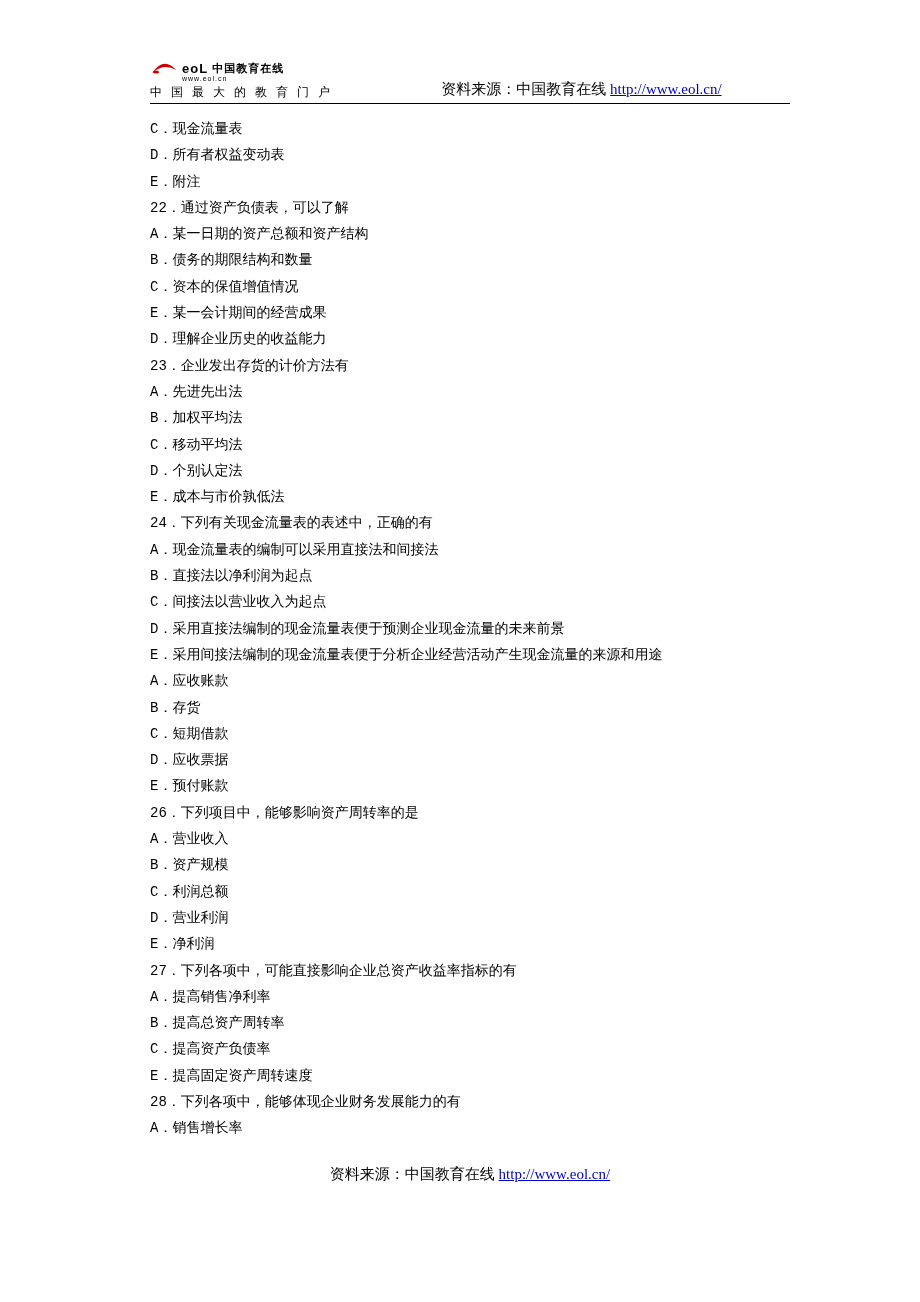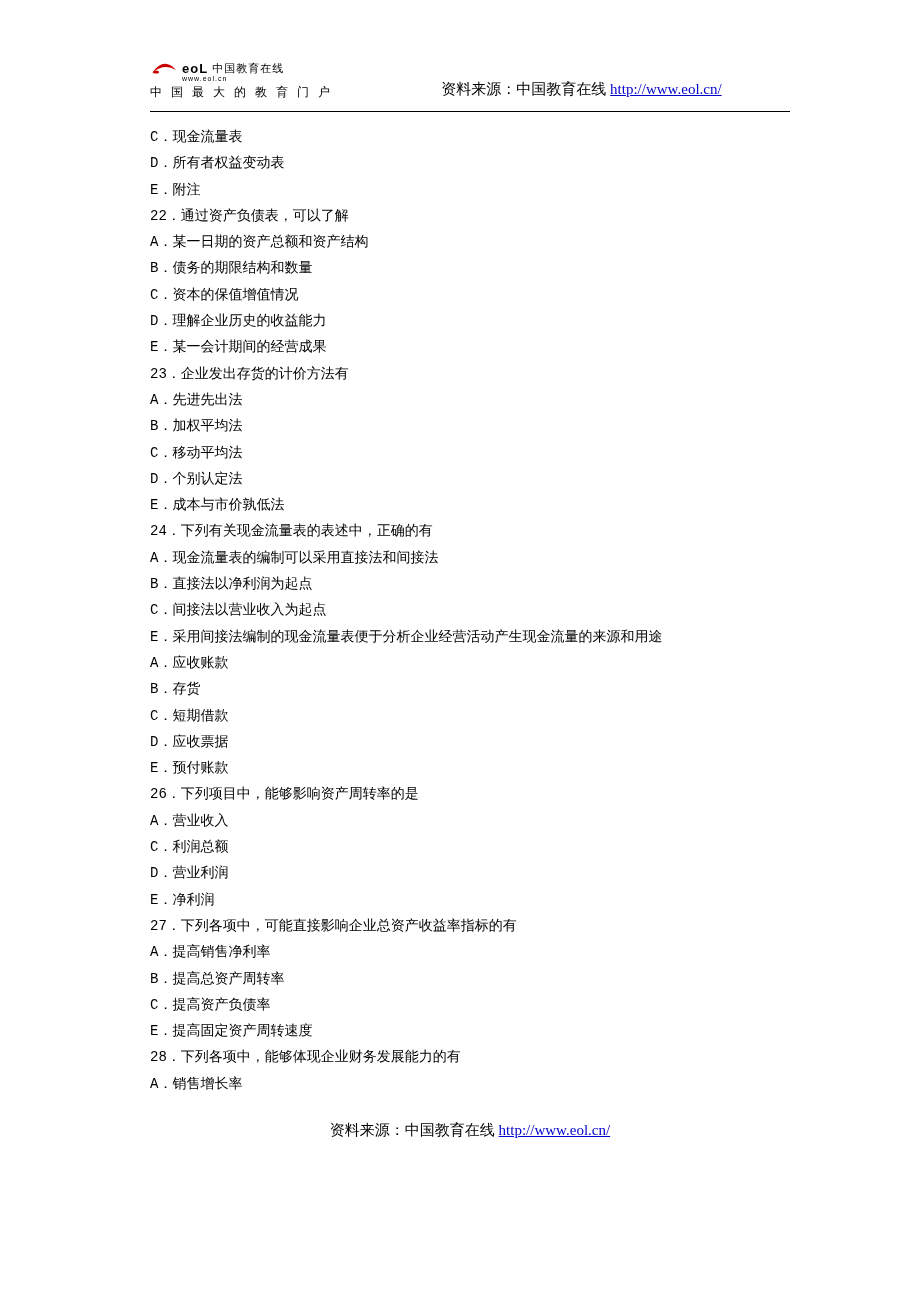--- a/index.html
+++ b/index.html
@@ -18,7 +18,7 @@
     display: flex;
     align-items: flex-end;
     border-bottom: 1px solid #000;
-    padding-bottom: 10px;
+    padding-bottom: 2px;
     margin-bottom: 18px;
   }
   .logo-block {

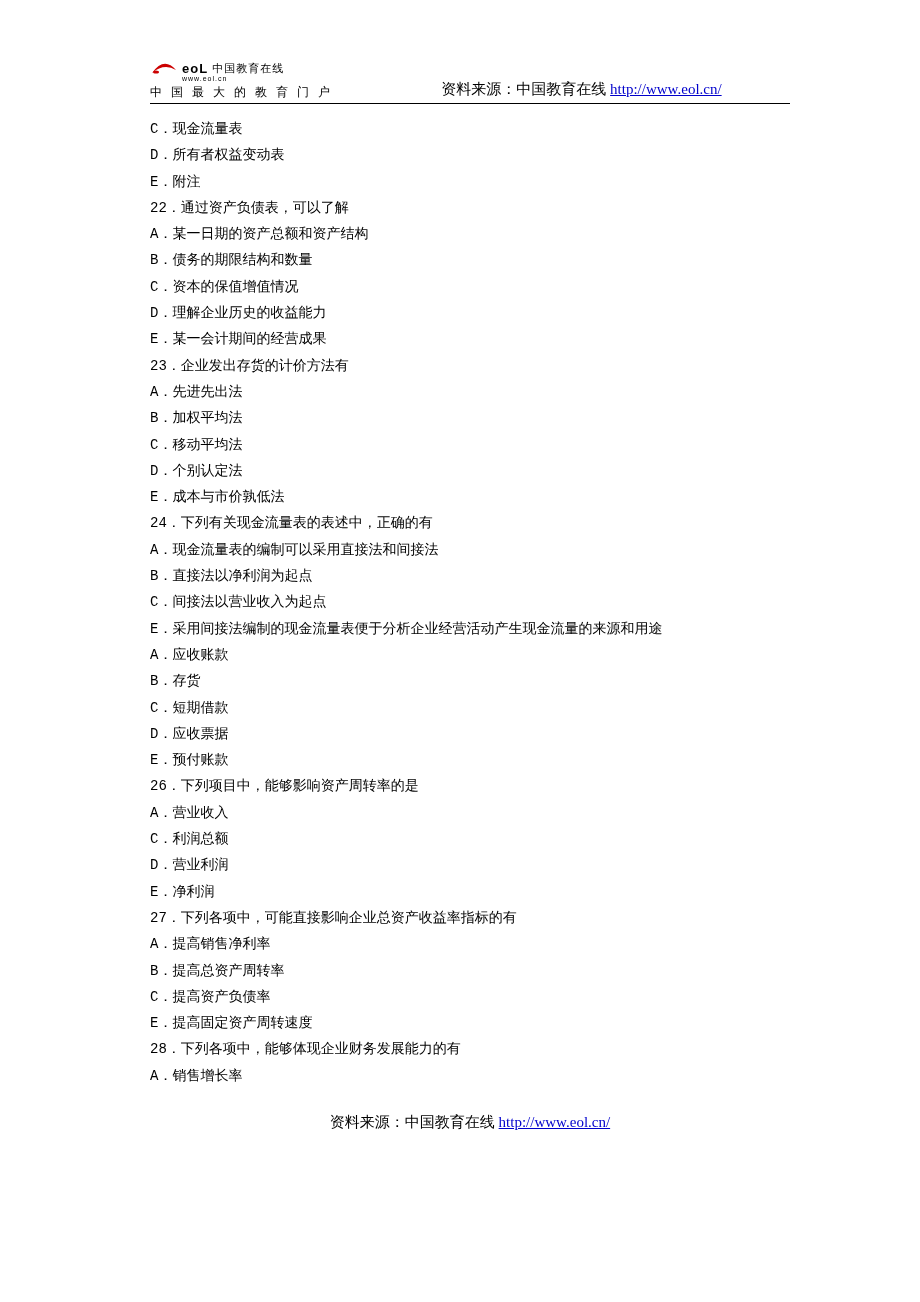--- a/index.html
+++ b/index.html
@@ -47,7 +47,7 @@
   .logo-cn {
     font-family: "SimHei","黑体",sans-serif;
     font-size: 11px;
-    font-weight: normal;
+    font-weight: bold;
     margin-left: 4px;
     letter-spacing: 1px;
     text-align: center;

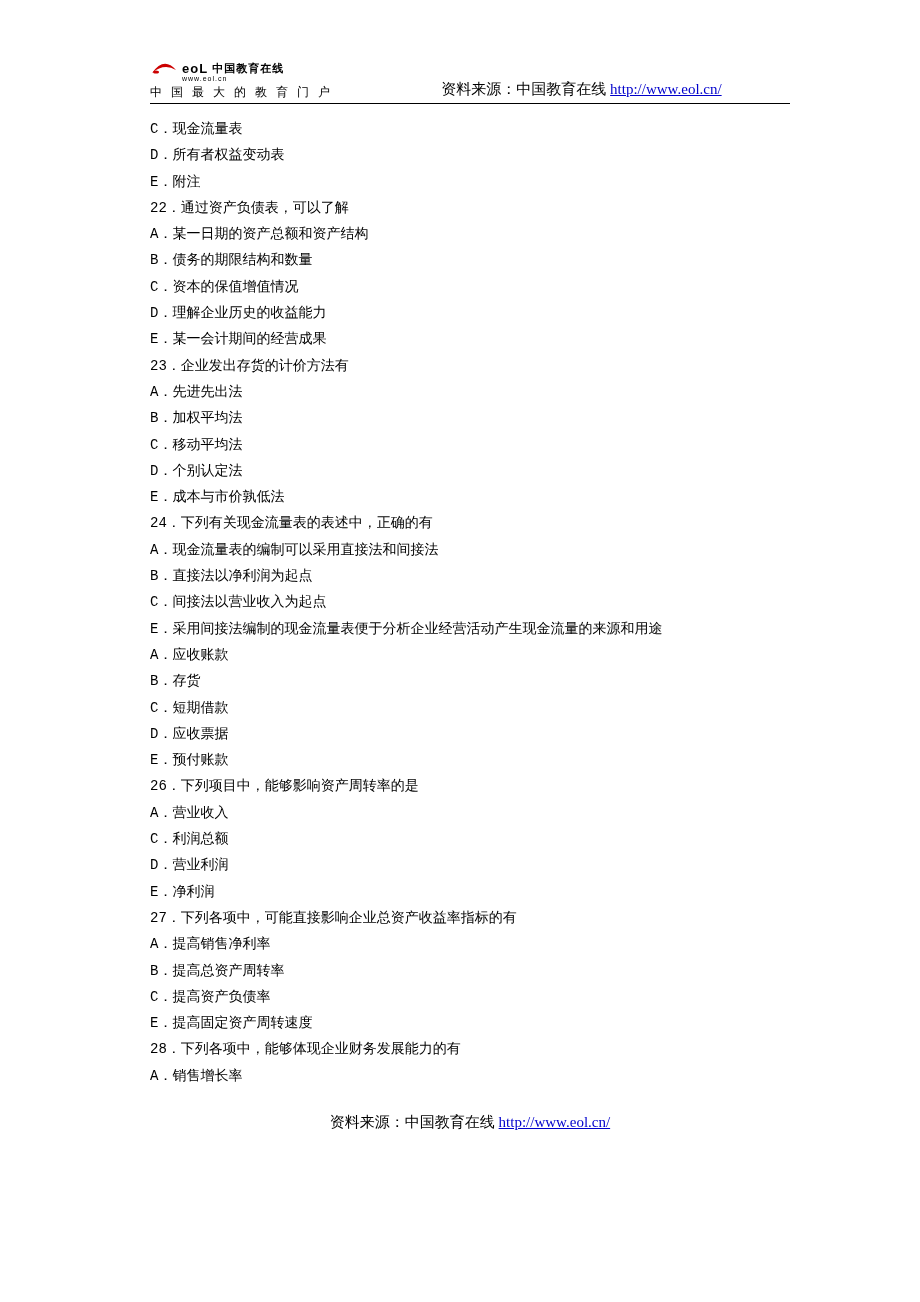--- a/index.html
+++ b/index.html
@@ -126,8 +126,8 @@
       <p class="line">A．某一日期的资产总额和资产结构</p>
       <p class="line">B．债务的期限结构和数量</p>
       <p class="line">C．资本的保值增值情况</p>
+      <p class="line">E．某一会计期间的经营成果</p>
       <p class="line">D．理解企业历史的收益能力</p>
-      <p class="line">E．某一会计期间的经营成果</p>
       <p class="line">23．企业发出存货的计价方法有</p>
       <p class="line">A．先进先出法</p>
       <p class="line">B．加权平均法</p>

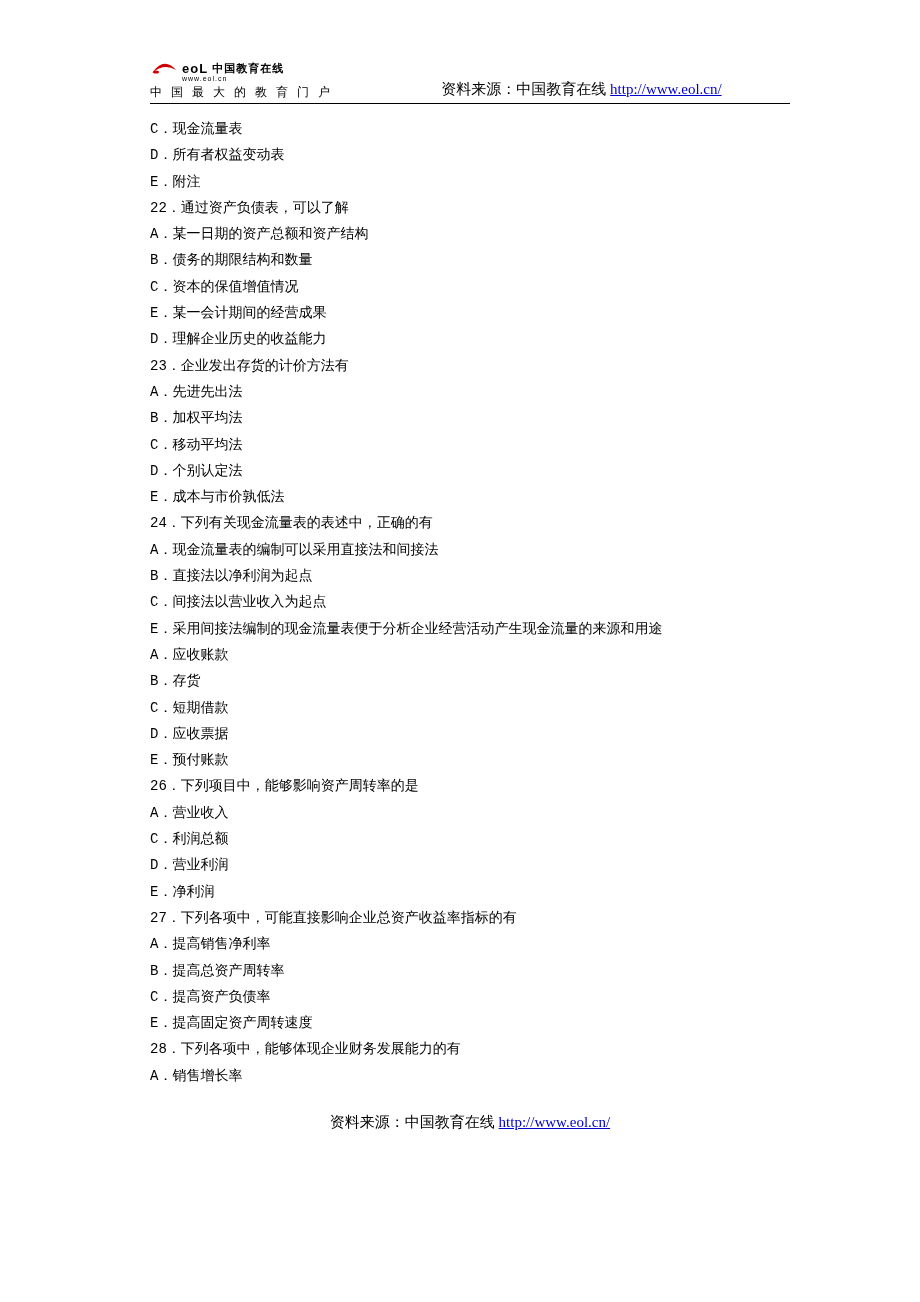--- a/index.html
+++ b/index.html
@@ -138,6 +138,7 @@
       <p class="line">A．现金流量表的编制可以采用直接法和间接法</p>
       <p class="line">B．直接法以净利润为起点</p>
       <p class="line">C．间接法以营业收入为起点</p>
+      <p class="line">D．采用直接法编制的现金流量表便于预测企业现金流量的未来前景</p>
       <p class="line">E．采用间接法编制的现金流量表便于分析企业经营活动产生现金流量的来源和用途</p>
       <p class="line">A．应收账款</p>
       <p class="line">B．存货</p>

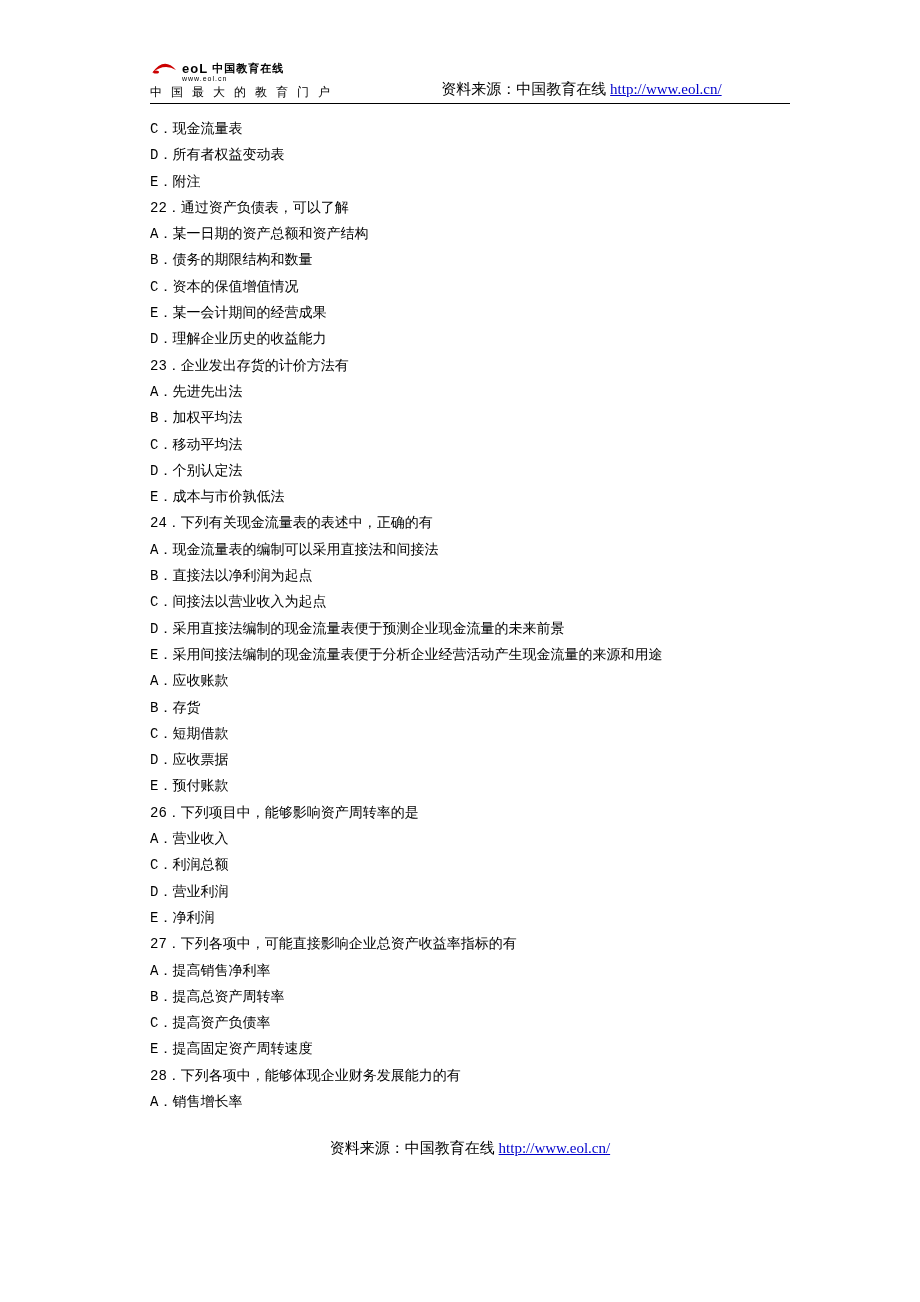--- a/index.html
+++ b/index.html
@@ -147,6 +147,7 @@
       <p class="line">E．预付账款</p>
       <p class="line">26．下列项目中，能够影响资产周转率的是</p>
       <p class="line">A．营业收入</p>
+      <p class="line">B．资产规模</p>
       <p class="line">C．利润总额</p>
       <p class="line">D．营业利润</p>
       <p class="line">E．净利润</p>

